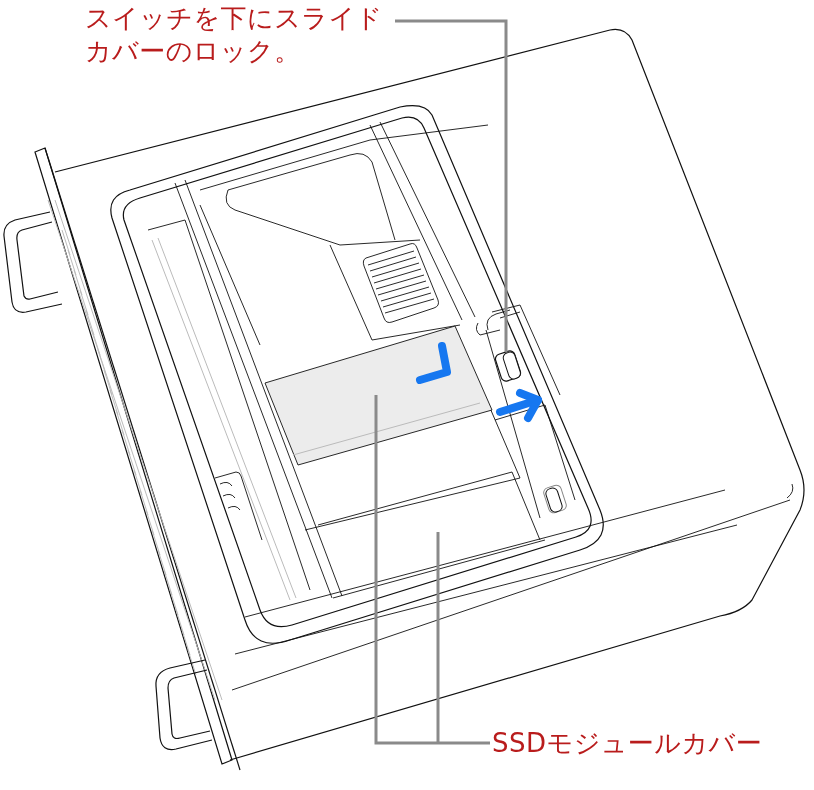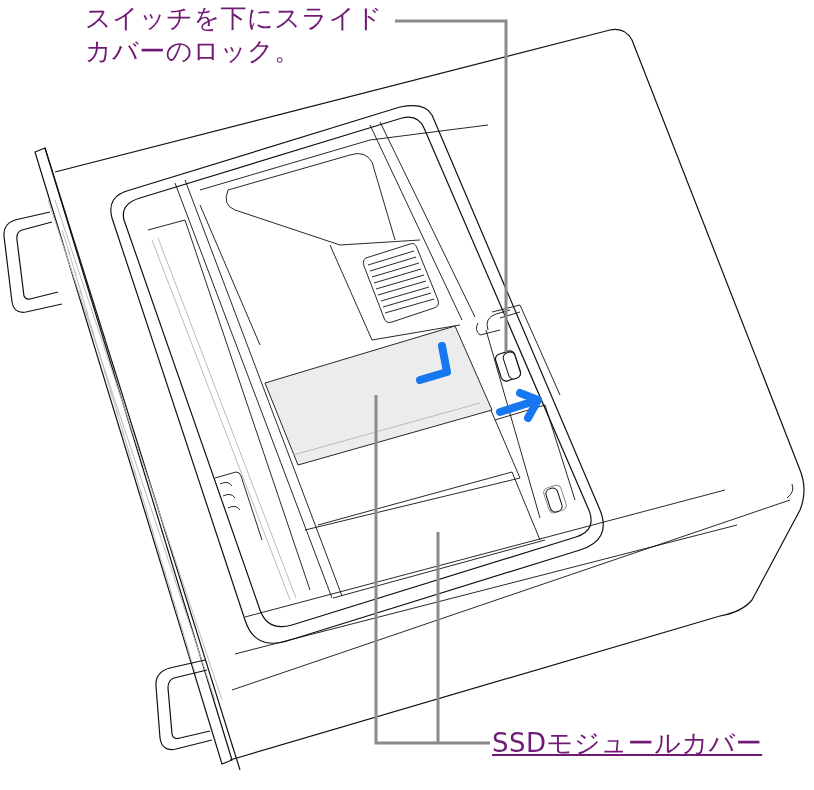--- a/index.html
+++ b/index.html
@@ -5,7 +5,7 @@
     html, body { margin: 0; padding: 0; background: #ffffff; }
     body { width: 814px; height: 790px; position: relative; overflow: hidden; font-family: "DejaVu Sans", sans-serif; }
     .illustration { position: absolute; left: 0; top: 0; width: 814px; height: 790px; }
-    .callout-text { position: absolute; color: #701a75; font-size: 26px; line-height: 33px; font-family: "DejaVu Sans", sans-serif; letter-spacing: 0.5px; }
+    .callout-text { position: absolute; color: #b91c1c; font-size: 26px; line-height: 33px; font-family: "DejaVu Sans", sans-serif; letter-spacing: 0.5px; }
     #callout-switch { left: 85px; top: 2px; width: 330px; }
     #callout-ssd { left: 492px; top: 727px; white-space: nowrap; text-decoration: underline; }
     .line { stroke: #111; stroke-width: 1.2; fill: none; }

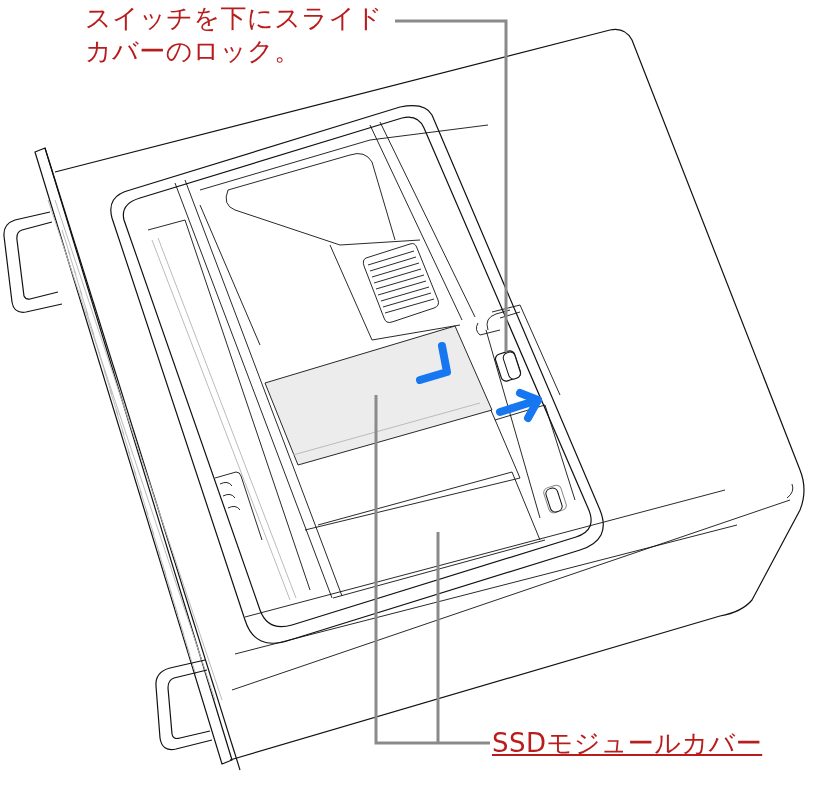--- a/index.html
+++ b/index.html
@@ -7,7 +7,7 @@
     .illustration { position: absolute; left: 0; top: 0; width: 814px; height: 790px; }
     .callout-text { position: absolute; color: #b91c1c; font-size: 26px; line-height: 33px; font-family: "DejaVu Sans", sans-serif; letter-spacing: 0.5px; }
     #callout-switch { left: 85px; top: 2px; width: 330px; }
-    #callout-ssd { left: 492px; top: 727px; white-space: nowrap; text-decoration: underline; }
+    #callout-ssd { left: 492px; top: 727px; white-space: nowrap; }
     .line { stroke: #111; stroke-width: 1.2; fill: none; }
     .thin { stroke: #111; stroke-width: 0.9; fill: none; }
     .grey { stroke: #bbbbbb; stroke-width: 1; fill: none; }

